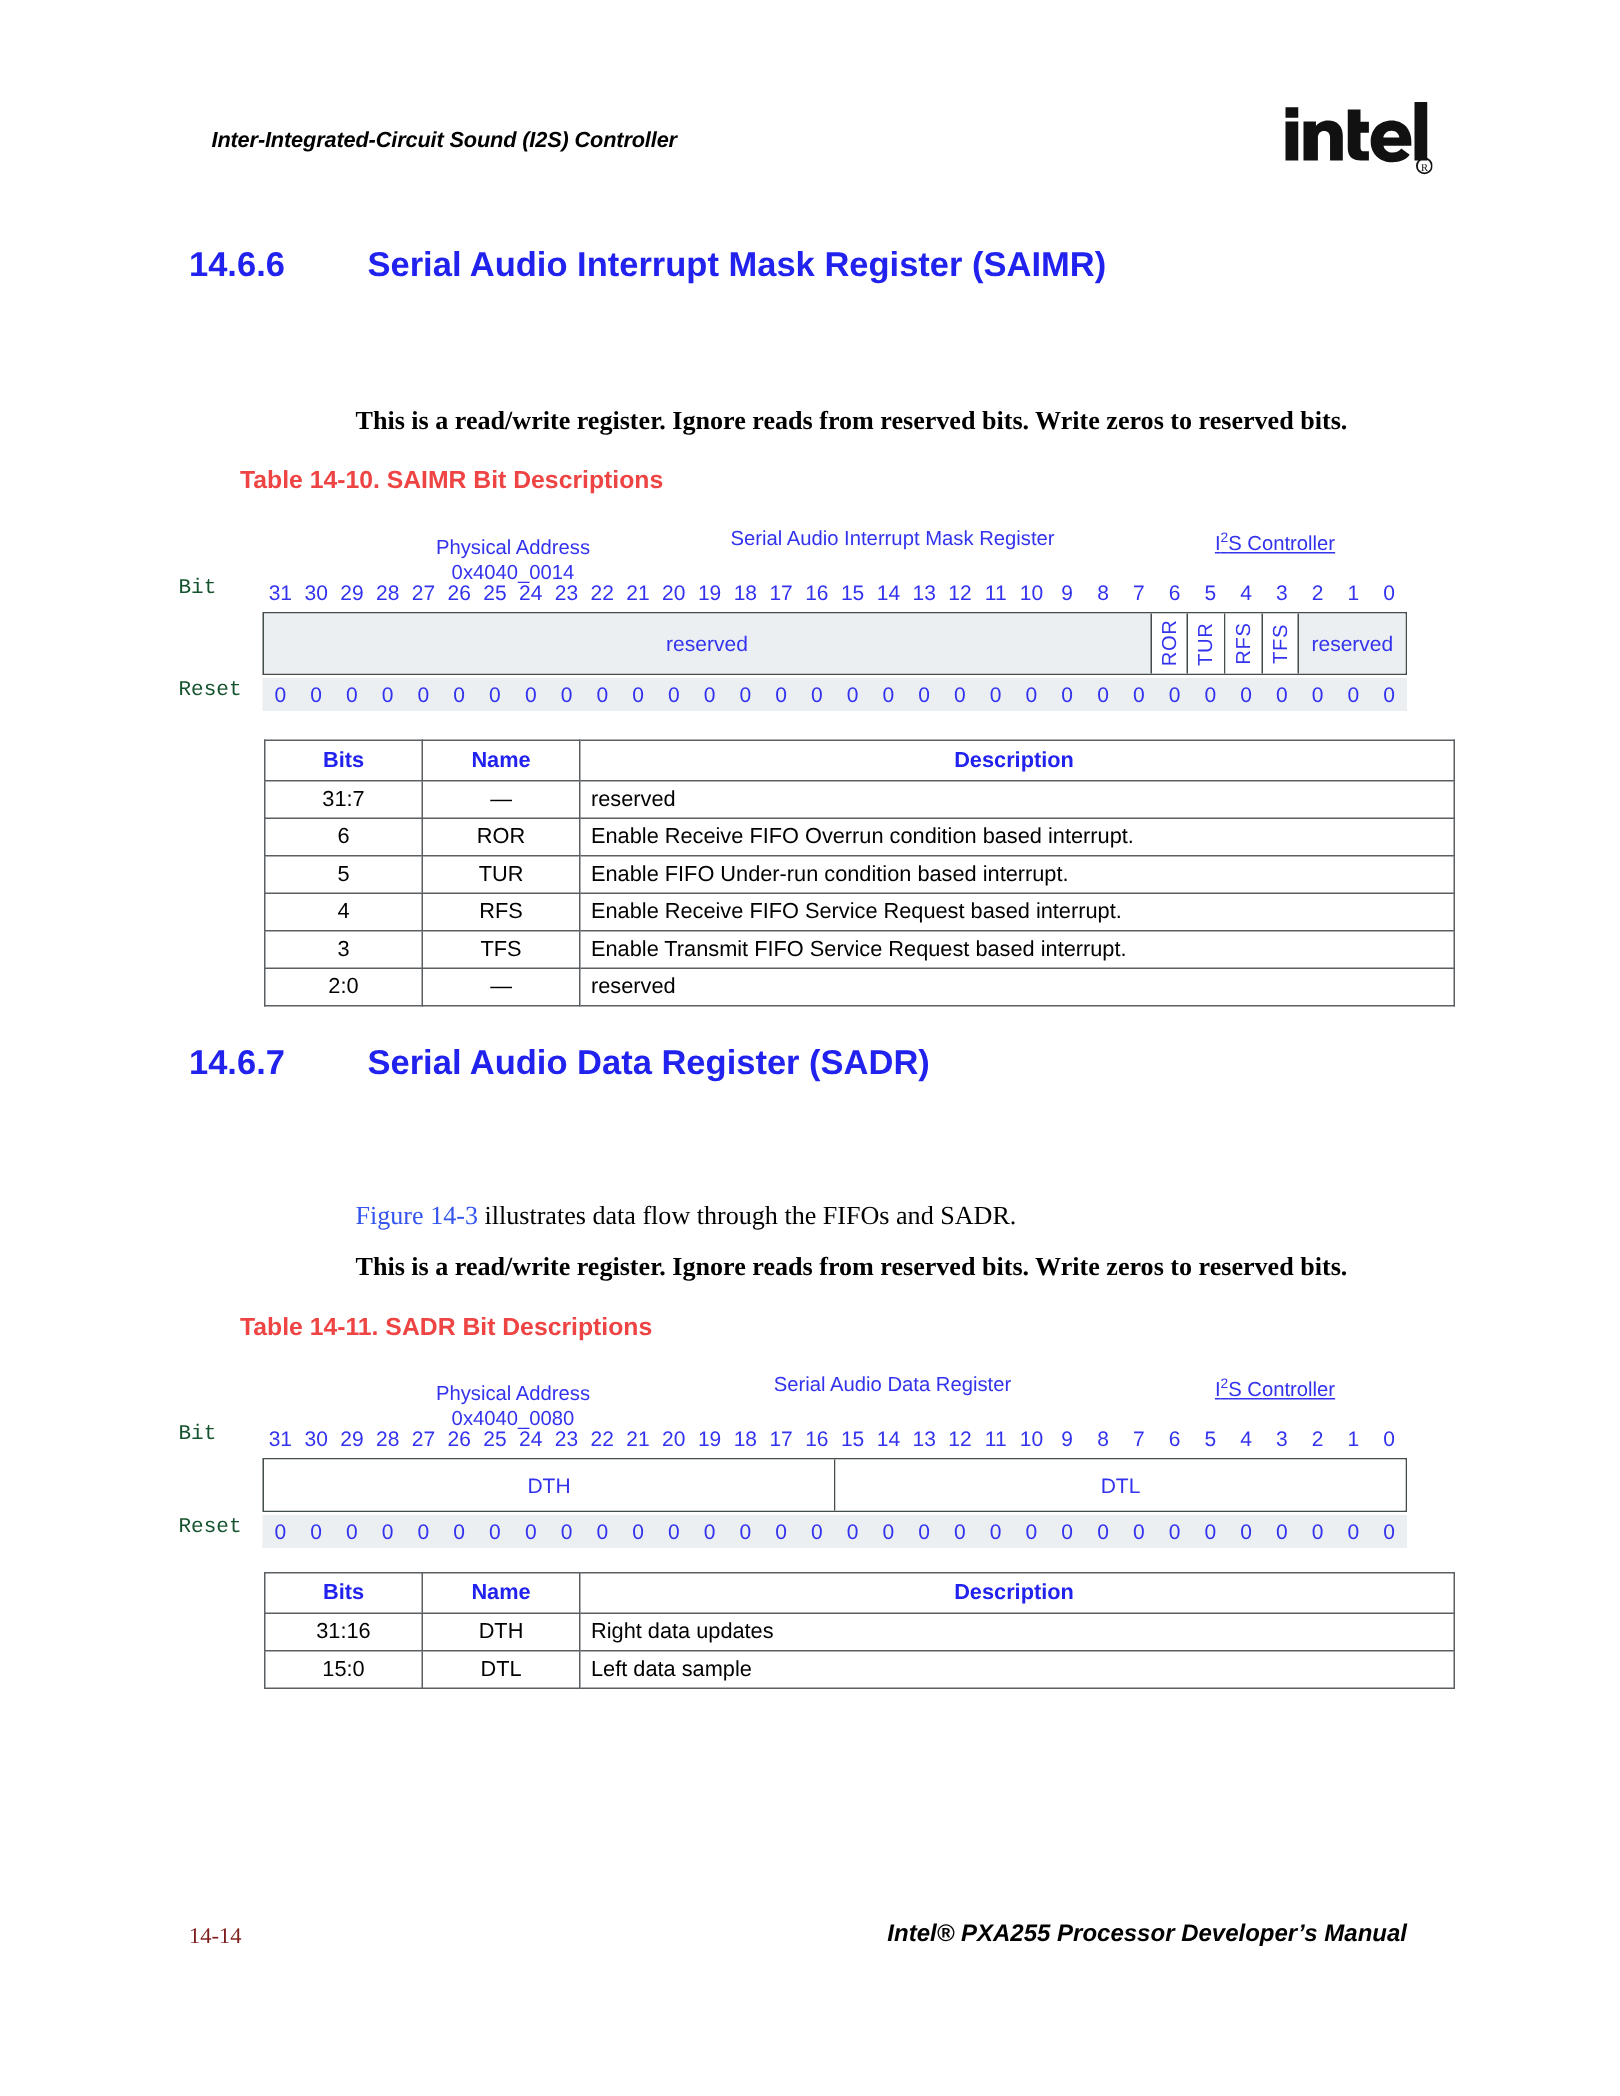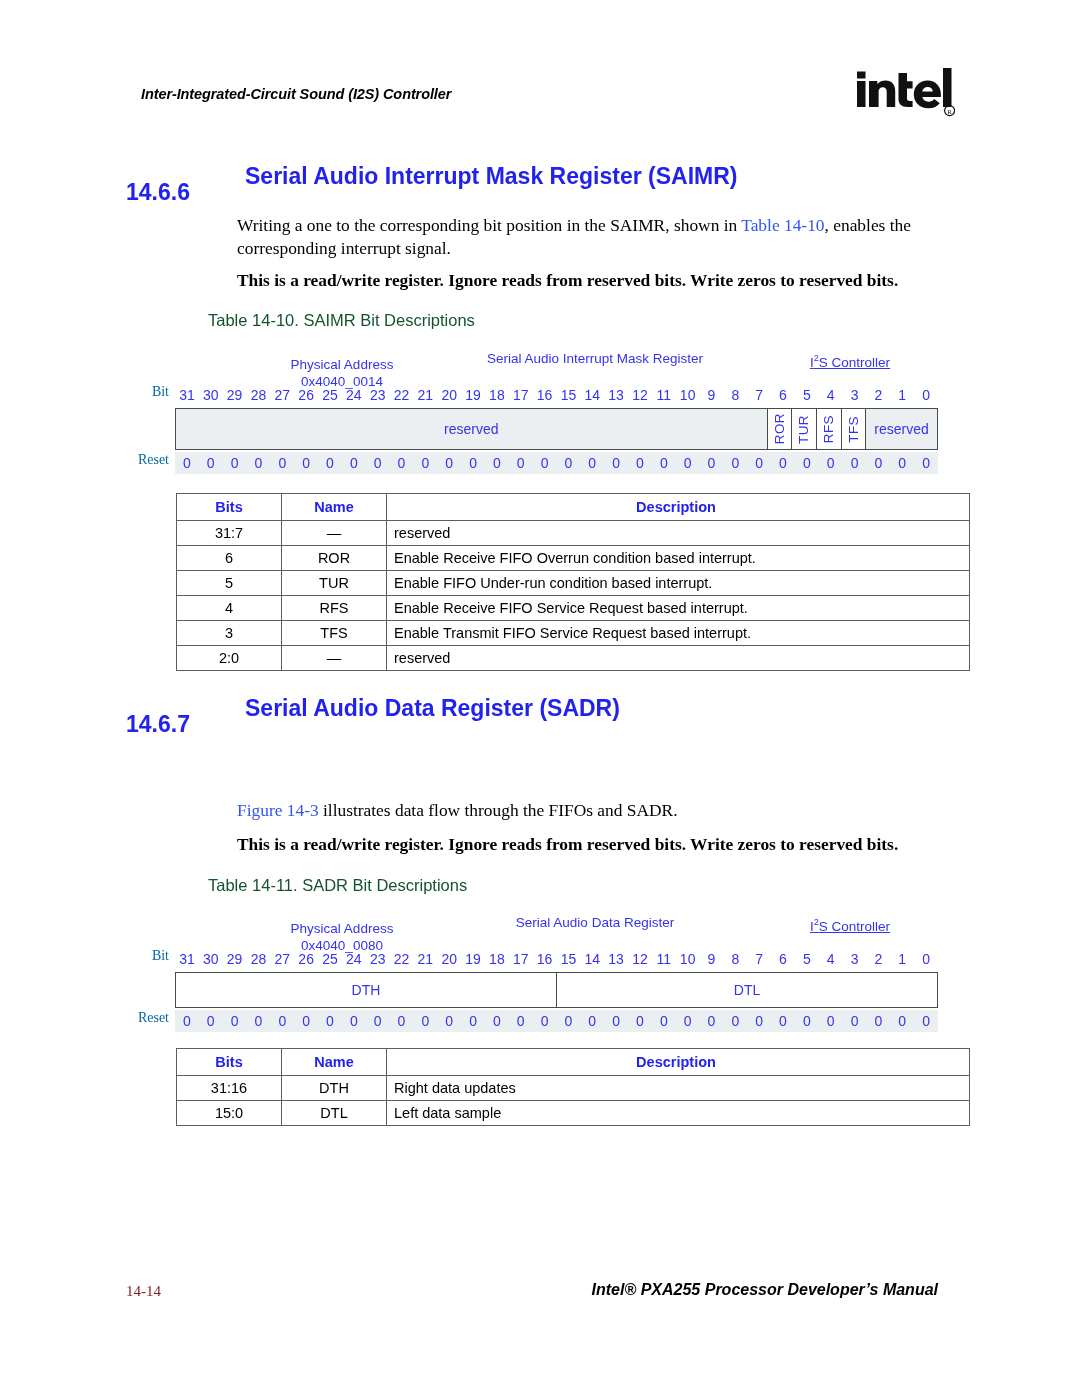--- a/index.html
+++ b/index.html
@@ -51,7 +51,7 @@
     color: #2222EE;
     white-space: nowrap;
   }
-  .sec-head .num { position: absolute; left: 0; top: 16px; }
+  .sec-head .num { position: absolute; left: 0; top: 0; }
   .sec-head .ttl { position: absolute; left: 119px; top: 0; }
 
   

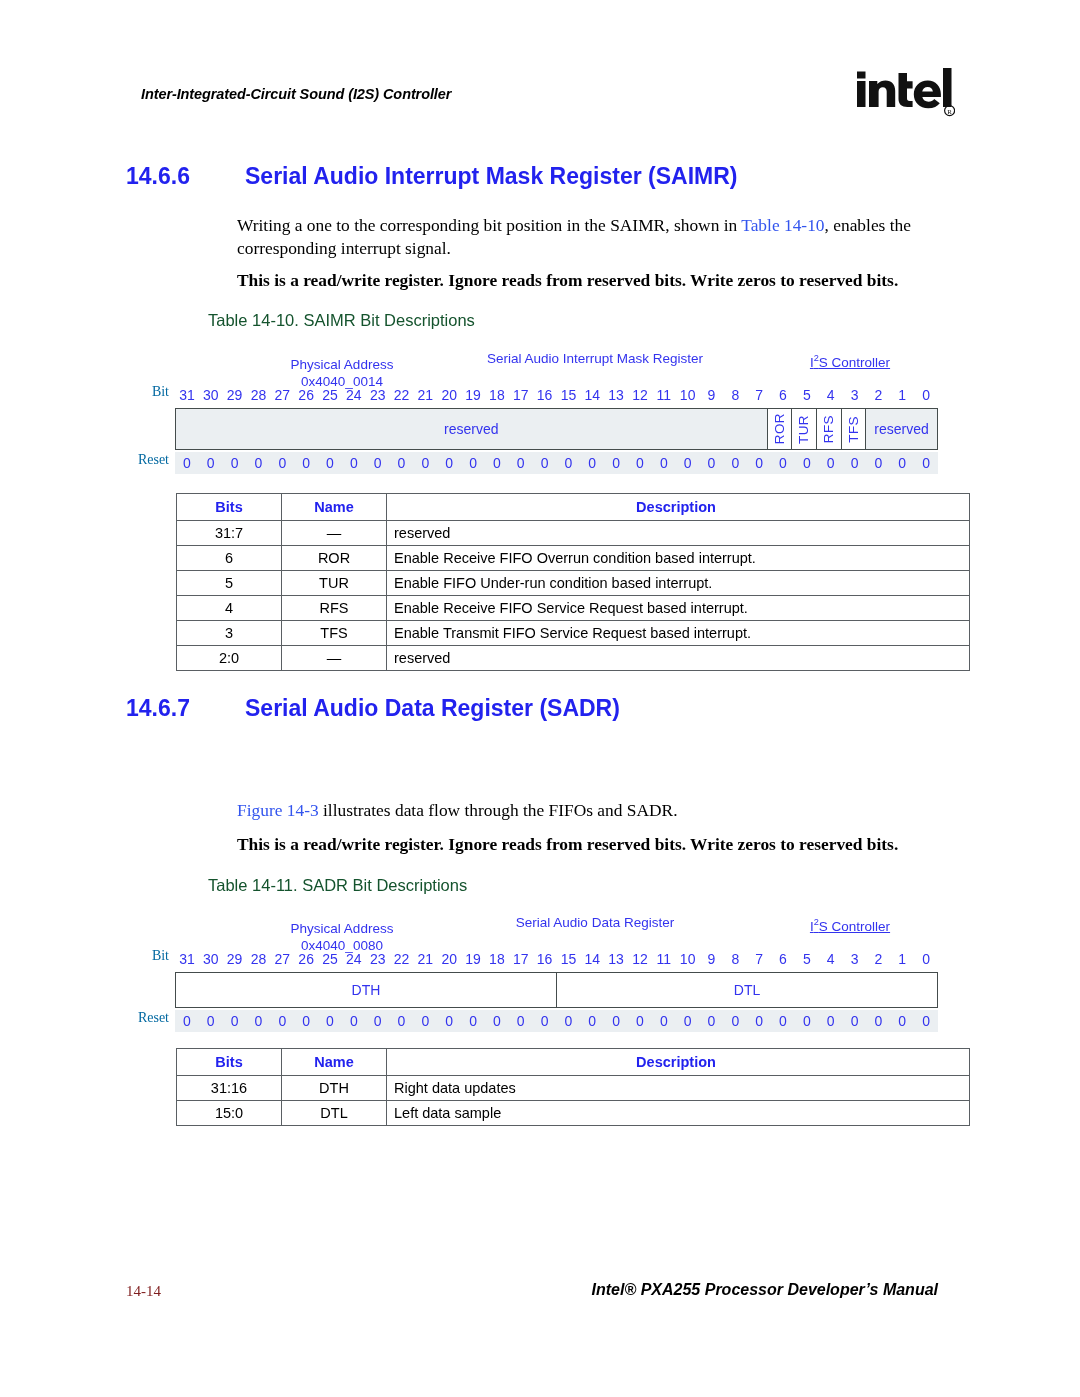--- a/index.html
+++ b/index.html
@@ -242,9 +242,6 @@
     <span class="ttl">Serial Audio Interrupt Mask Register (SAIMR)</span>
   </div>
 
-  <div class="para" style="left:237px; top:214px; width:705px;">
-    <span>Writing a one to the corresponding bit position in the SAIMR, shown in </span><span class="xref">Table 14-10</span><span>, enables the corresponding interrupt signal.</span>
-  </div>
 
   <div class="para bold" style="left:237px; top:269px; width:710px;">This is a read/write register. Ignore reads from reserved bits. Write zeros to reserved bits.</div>
 

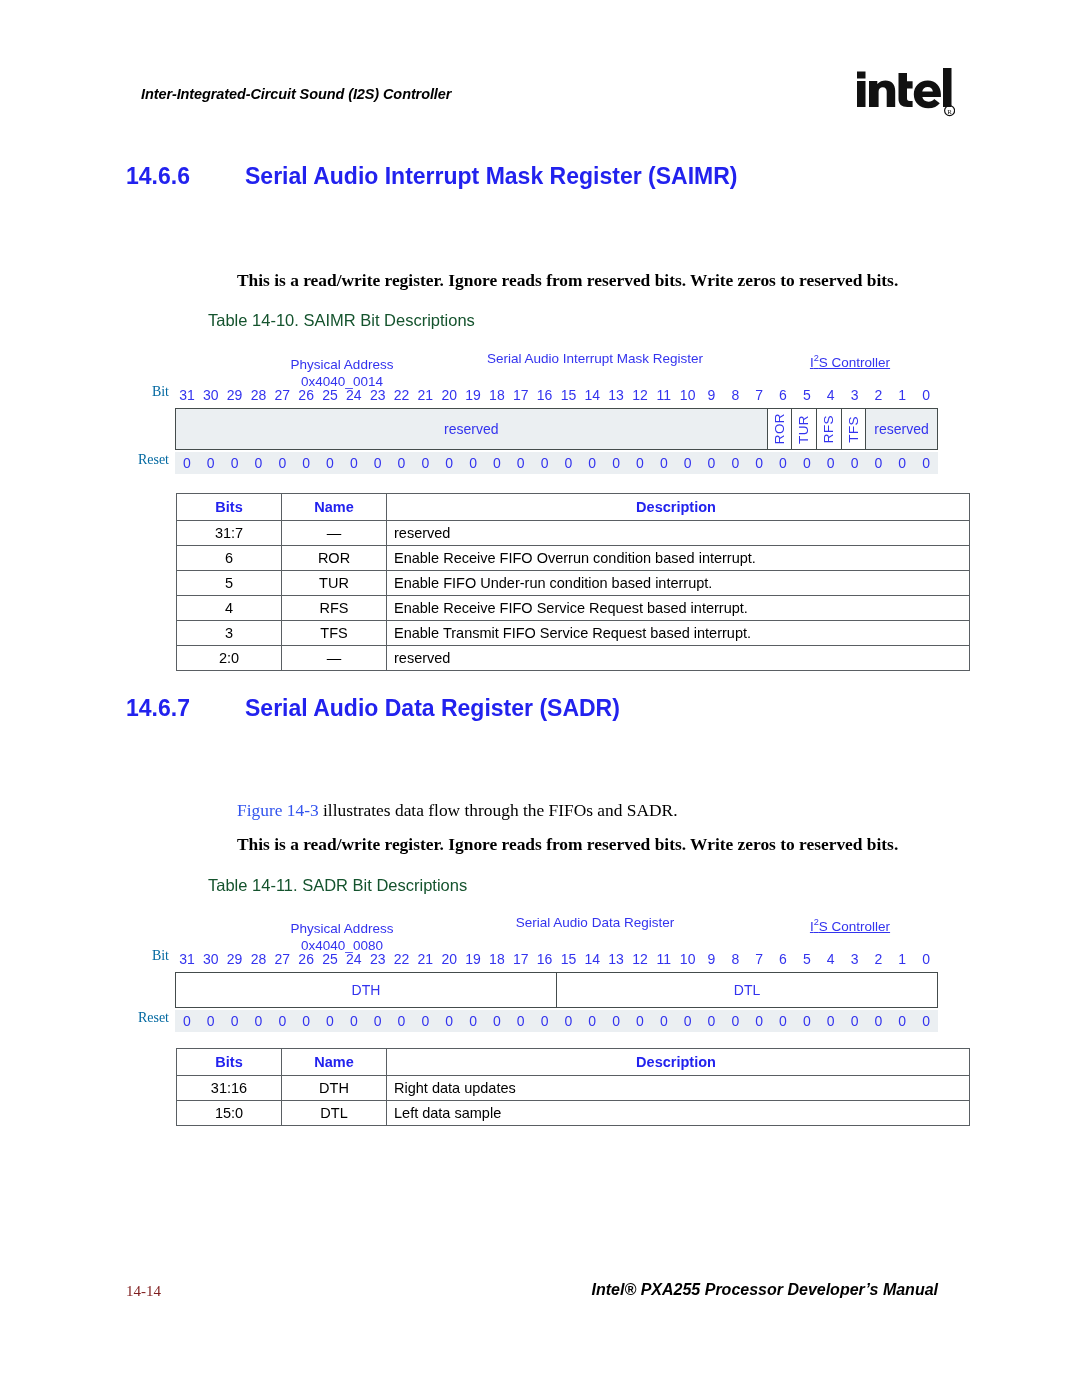--- a/index.html
+++ b/index.html
@@ -69,11 +69,10 @@
   .tbl-caption {
     position: absolute;
     font-family: "Liberation Sans", sans-serif;
-    font-weight: normal;
+    font-weight: bold;
     font-size: 16.5px;
-    color: #14532d;
+    color: #ef4444;
     white-space: nowrap;
-    margin-left: 48px;
   }
 
   

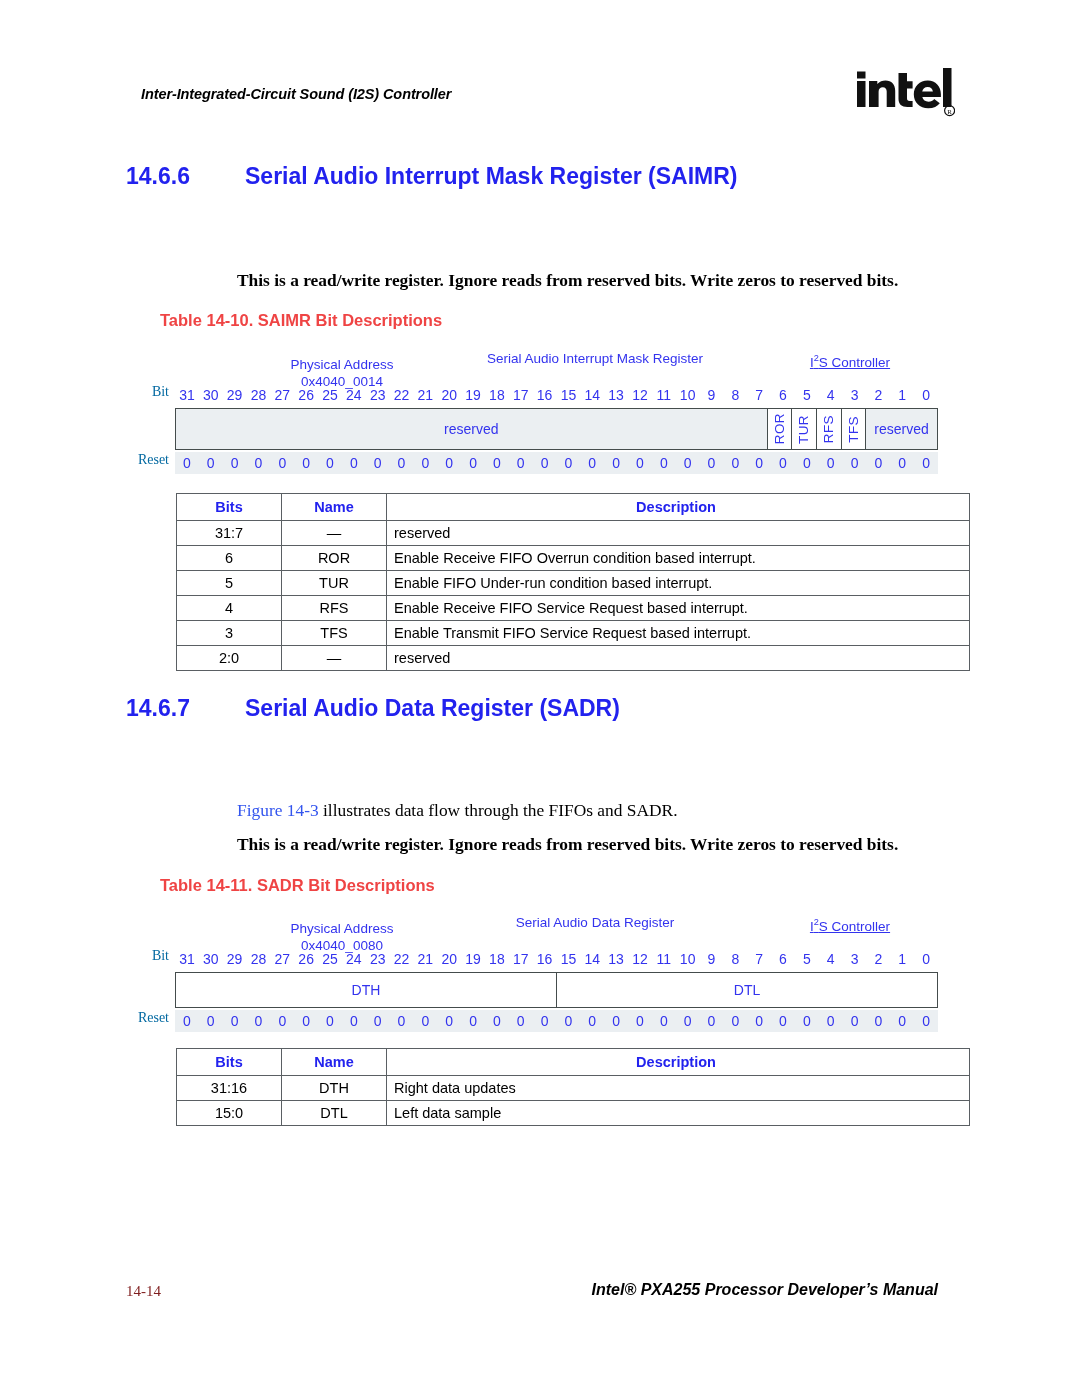--- a/index.html
+++ b/index.html
@@ -94,10 +94,10 @@
   .reg-title.ctrl { left: 560px; width: 230px; text-align: center; top: 8px; text-decoration: underline;}
   .side-label {
     position: absolute;
-    font-family: Liberation Serif, serif;
+    font-family: Liberation Mono, monospace;
     font-size: 14px;
-    color: #0369a1;
-    text-align: right;
+    color: #14532d;
+    text-align: left;
     white-space: nowrap;
   }
 

